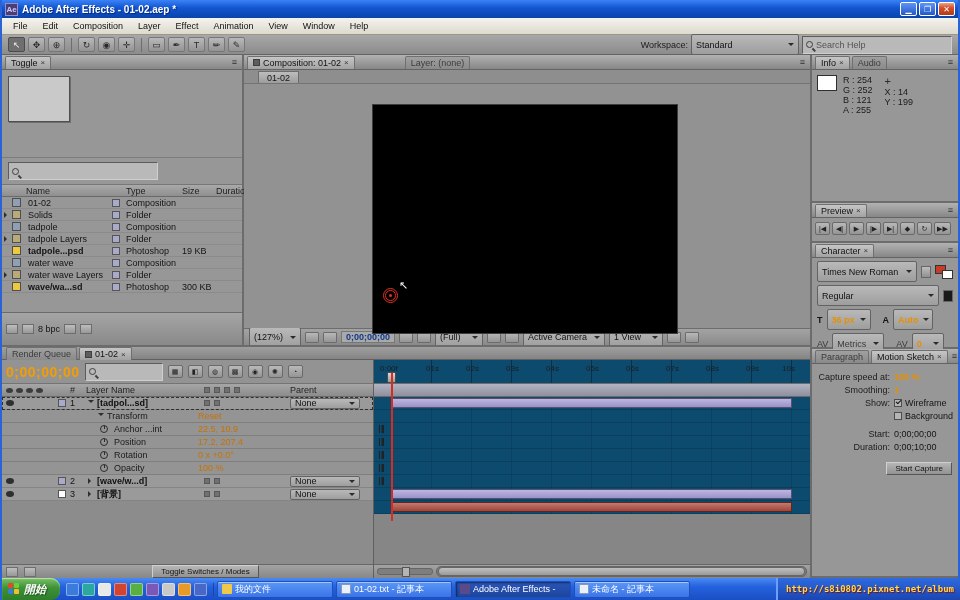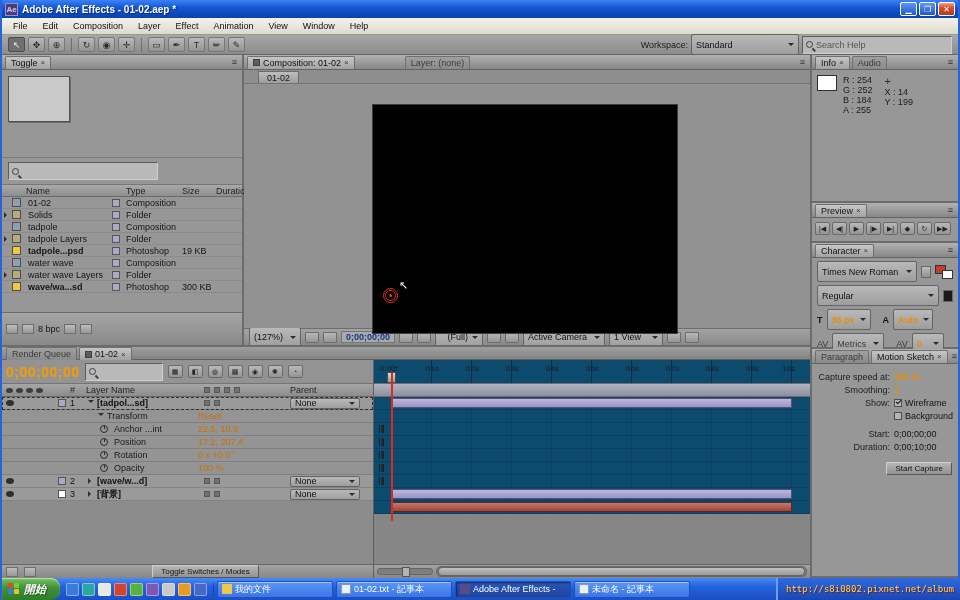--- a/index.html
+++ b/index.html
@@ -610,7 +610,7 @@
           <span class="rgba">
             <div>R : 254</div>
             <div>G : 252</div>
-            <div>B : 184</div>
+            <div>B : 121</div>
             <div>A : 255</div>
           </span>
           <span class="xy">

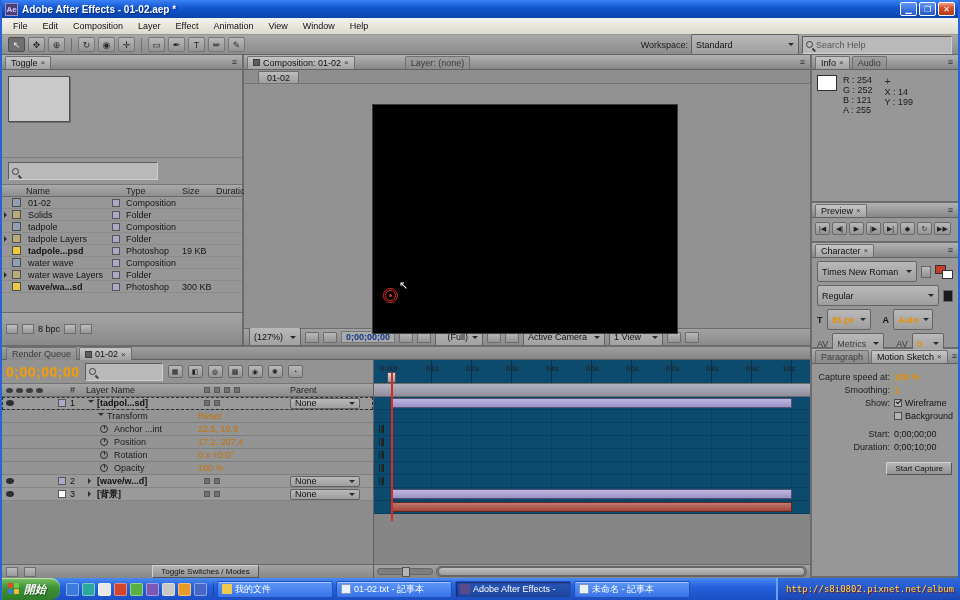--- a/index.html
+++ b/index.html
@@ -351,7 +351,7 @@
             <span class="tcchip">0;00;00;00</span>
             <span class="cico"></span>
             <span class="cico"></span>
-            <span class="dd" style="width:48px;text-align:right;">
+            <span class="dd" style="width:48px;">
                 <span style="flex:1;">(Full)</span>
               </span>
             <span class="cico"></span>

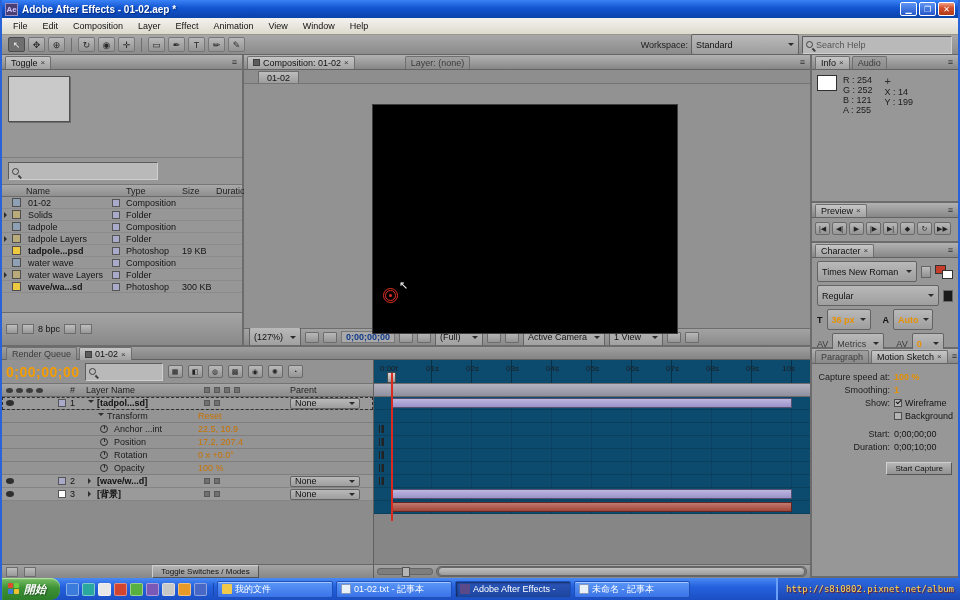--- a/index.html
+++ b/index.html
@@ -156,7 +156,7 @@
 .ticon.note{background:#e8f0f8;border:1px solid #8899bb;}
 .ticon.ae{background:#5a4a8a;}
 .tray{margin-left:auto;height:22px;background:linear-gradient(#2e6ae0,#1a46b4);border-left:2px solid #6aa0f8;display:flex;align-items:center;padding:0 8px;}
-.wm{font-family:"DejaVu Sans Mono",monospace;font-size:9px;color:#ffd84a;text-shadow:1px 1px 1px #7a1010;}
+.wm{font-family:"DejaVu Sans Mono",monospace;font-size:9px;color:#ffd84a;text-shadow:1px 1px 1px #7a1010;font-weight:bold;}
 </style>
 </head>
 <body>

